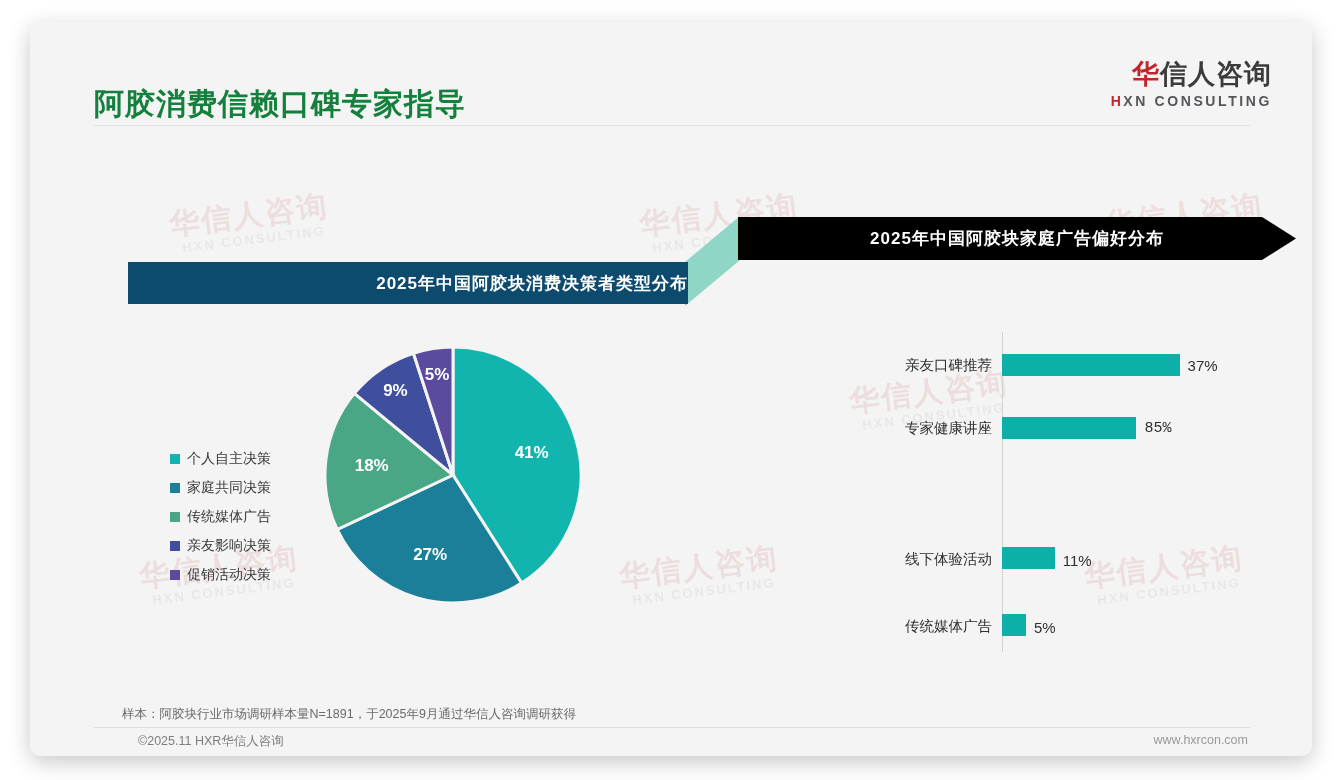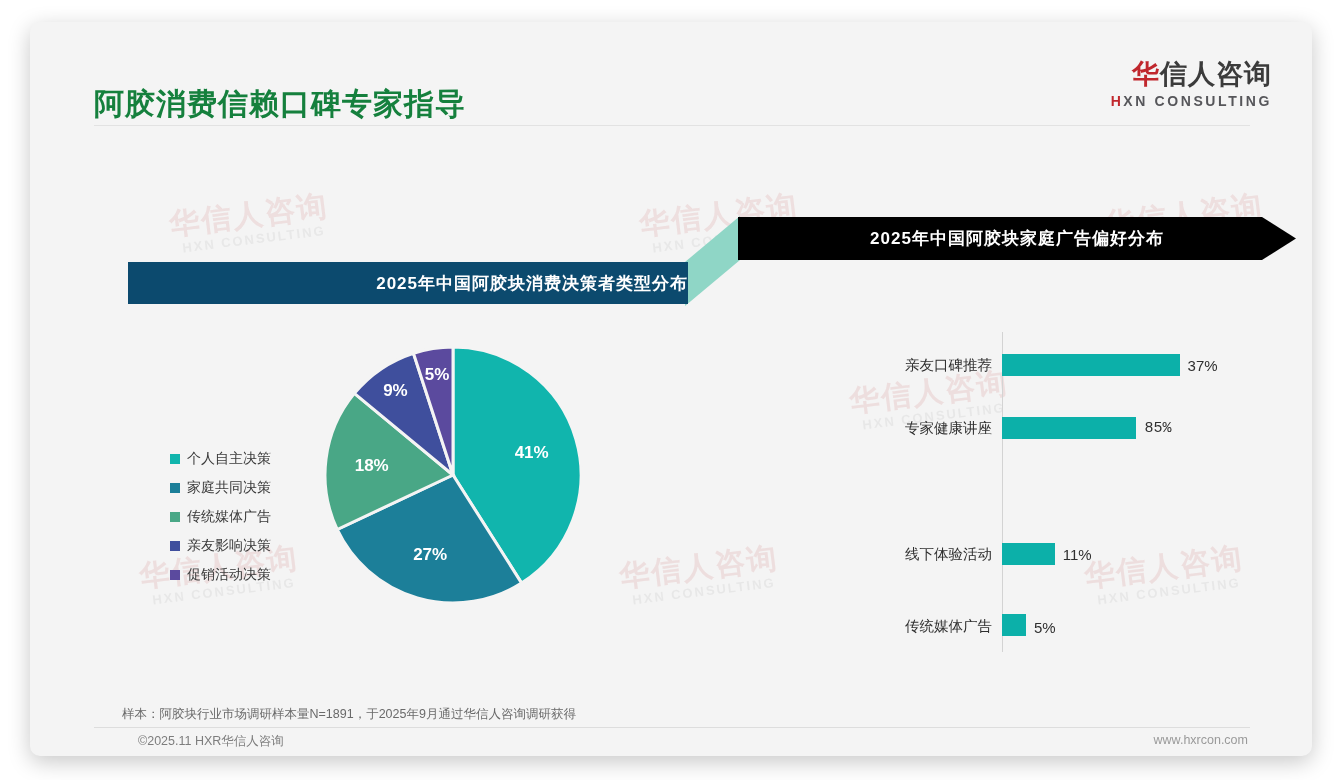--- a/index.html
+++ b/index.html
@@ -350,7 +350,7 @@
       <span class="bar-fill" style="width: 134.4px;"></span>
       <span class="bar-value">85%</span>
     </div>
-    <div class="bar-row" style="top:217px;">
+    <div class="bar-row" style="top:217px;align-items:flex-end;">
       <span class="bar-label">线下体验活动</span>
       <span class="bar-fill" style="width: 52.8px;"></span>
       <span class="bar-value">11%</span>

